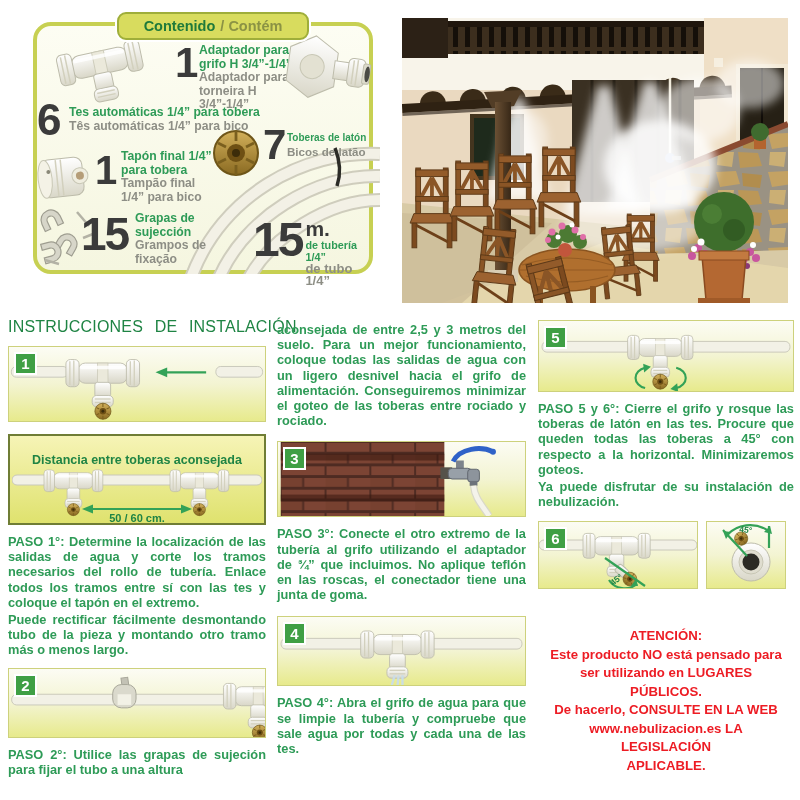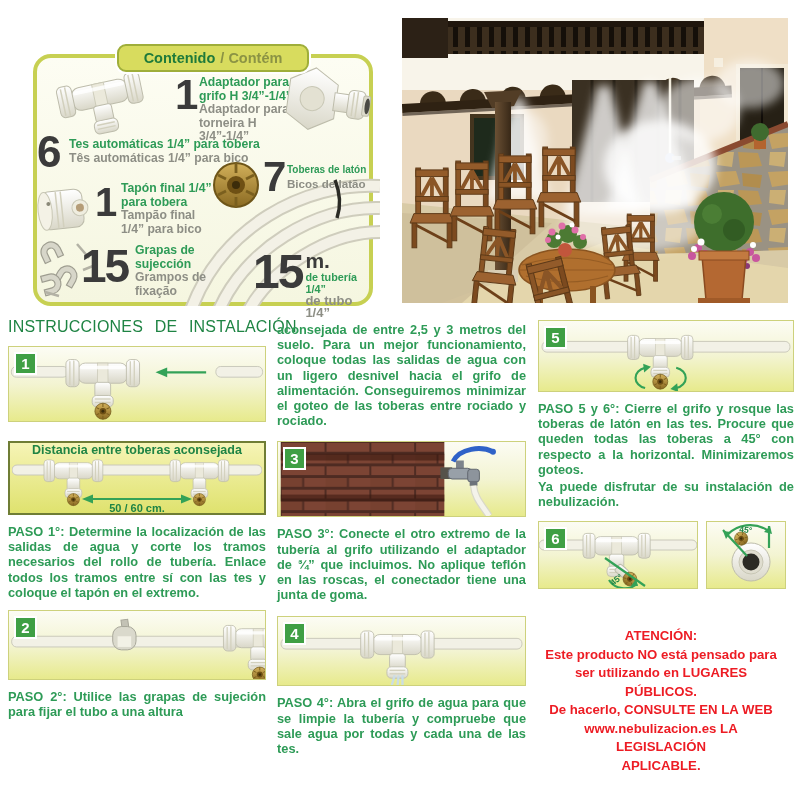--- a/index.html
+++ b/index.html
@@ -8,7 +8,7 @@
           font-family:"Liberation Sans", sans-serif; overflow:hidden; }
 
   
-  .contenido-box { position:absolute; left:33px; top:54px; width:340px; height:252px;
+  .contenido-box { position:absolute; left:33px; top:22px; width:340px; height:252px;
     border:4px solid #c7d052; border-radius:18px;
     background:linear-gradient(180deg,#fdfdf3,#f5f6e0); }
   .pill { position:absolute; left:80px; top:-14px; width:192px; height:28px;

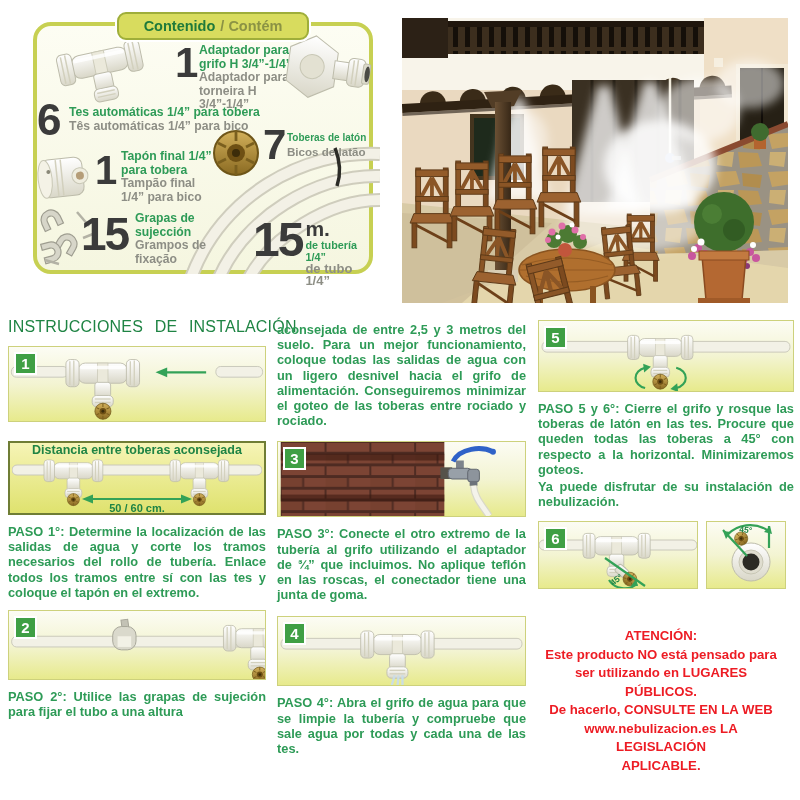--- a/index.html
+++ b/index.html
@@ -41,8 +41,8 @@
   .badge { position:absolute; left:5px; top:5px; width:23px; height:23px; background:#3f9f44;
     border:2px solid #ffffff; color:#ffffff; font-weight:bold; font-size:15px;
     display:flex; align-items:center; justify-content:center; z-index:3; }
-  .dist-box { position:relative; margin-top:19px; border:2px solid #6f7d35;
-    background:linear-gradient(180deg,#f6f4b6,#dfe26e); padding:0 2px 0; }
+  .dist-box { position:relative; margin-top:12px; border:2px solid #6f7d35;
+    background:linear-gradient(180deg,#f6f4b6,#dfe26e); padding:17px 2px 0; }
   .dist-title { text-align:center; color:#1f8444; font-weight:bold; font-size:12.5px; }
   .step-row { display:flex; gap:8px; margin-top:12px; }
   .atencion { margin-top:38px; width:246px; text-align:center;

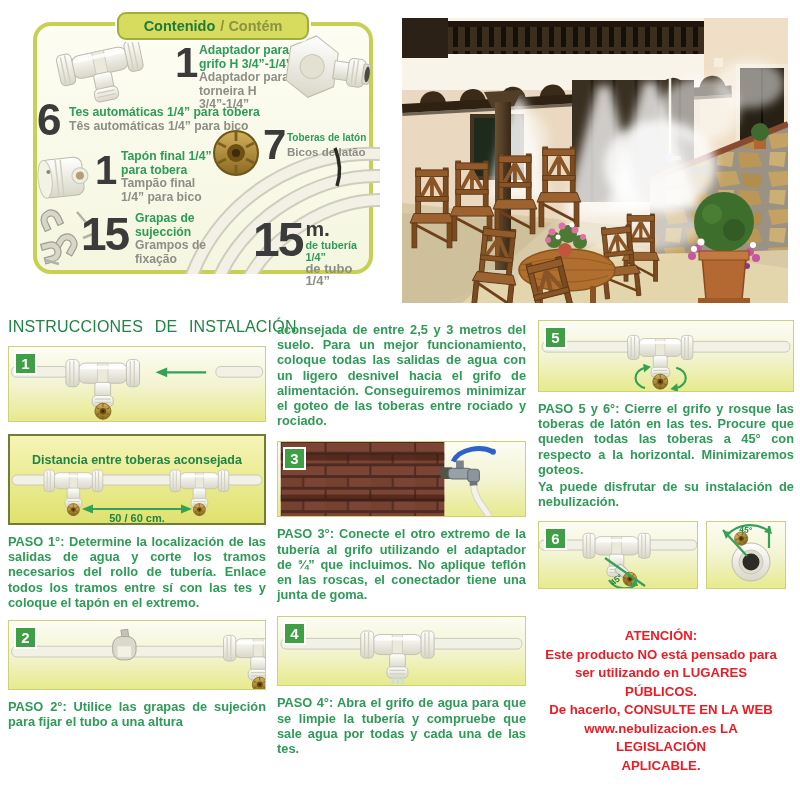--- a/index.html
+++ b/index.html
@@ -399,6 +399,7 @@
     </div>
 
     <p class="body">PASO 1°: Determine la localización de las salidas de agua y corte los tramos necesarios del rollo de tubería. Enlace todos los tramos entre sí con las tes y coloque el tapón en el extremo.</p>
+    <p class="body tight">Puede rectificar fácilmente desmontando tubo de la pieza y montando otro tramo más o menos largo.</p>
 
     <div class="step-img" style="height:70px;margin-top:10px">
       <span class="badge">2</span>

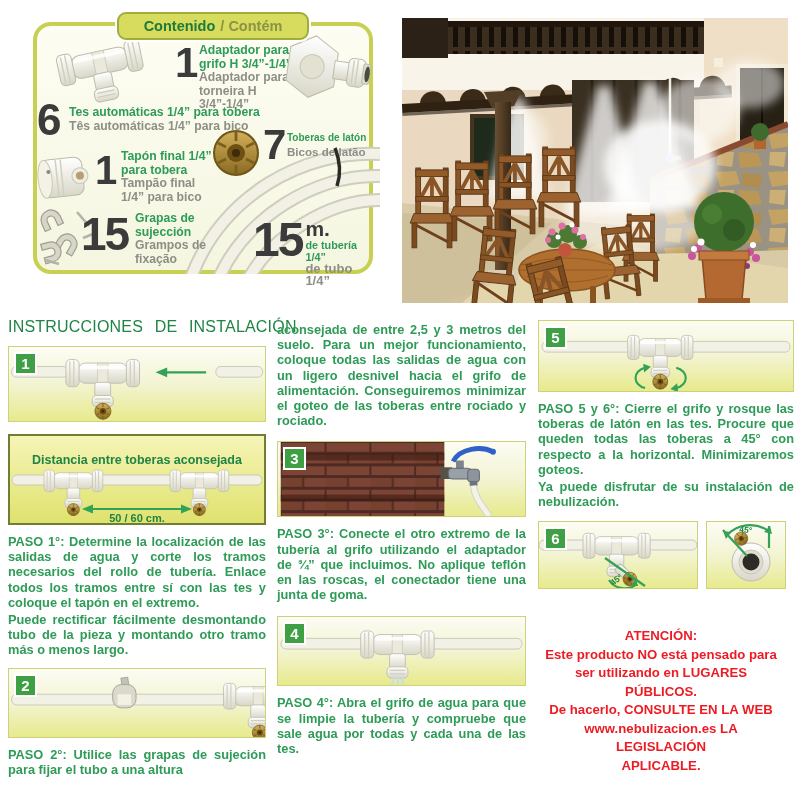--- a/index.html
+++ b/index.html
@@ -45,7 +45,7 @@
     background:linear-gradient(180deg,#f6f4b6,#dfe26e); padding:17px 2px 0; }
   .dist-title { text-align:center; color:#1f8444; font-weight:bold; font-size:12.5px; }
   .step-row { display:flex; gap:8px; margin-top:12px; }
-  .atencion { margin-top:38px; width:246px; text-align:center;
+  .atencion { margin-top:38px; margin-left:5px; width:246px; text-align:center;
     color:#ed1c24; font-weight:bold; font-size:13.2px; line-height:18.5px; }
   svg { display:block; }
   .tube { fill:#f2f1e6; stroke:#c9c8ba; stroke-width:1; }

